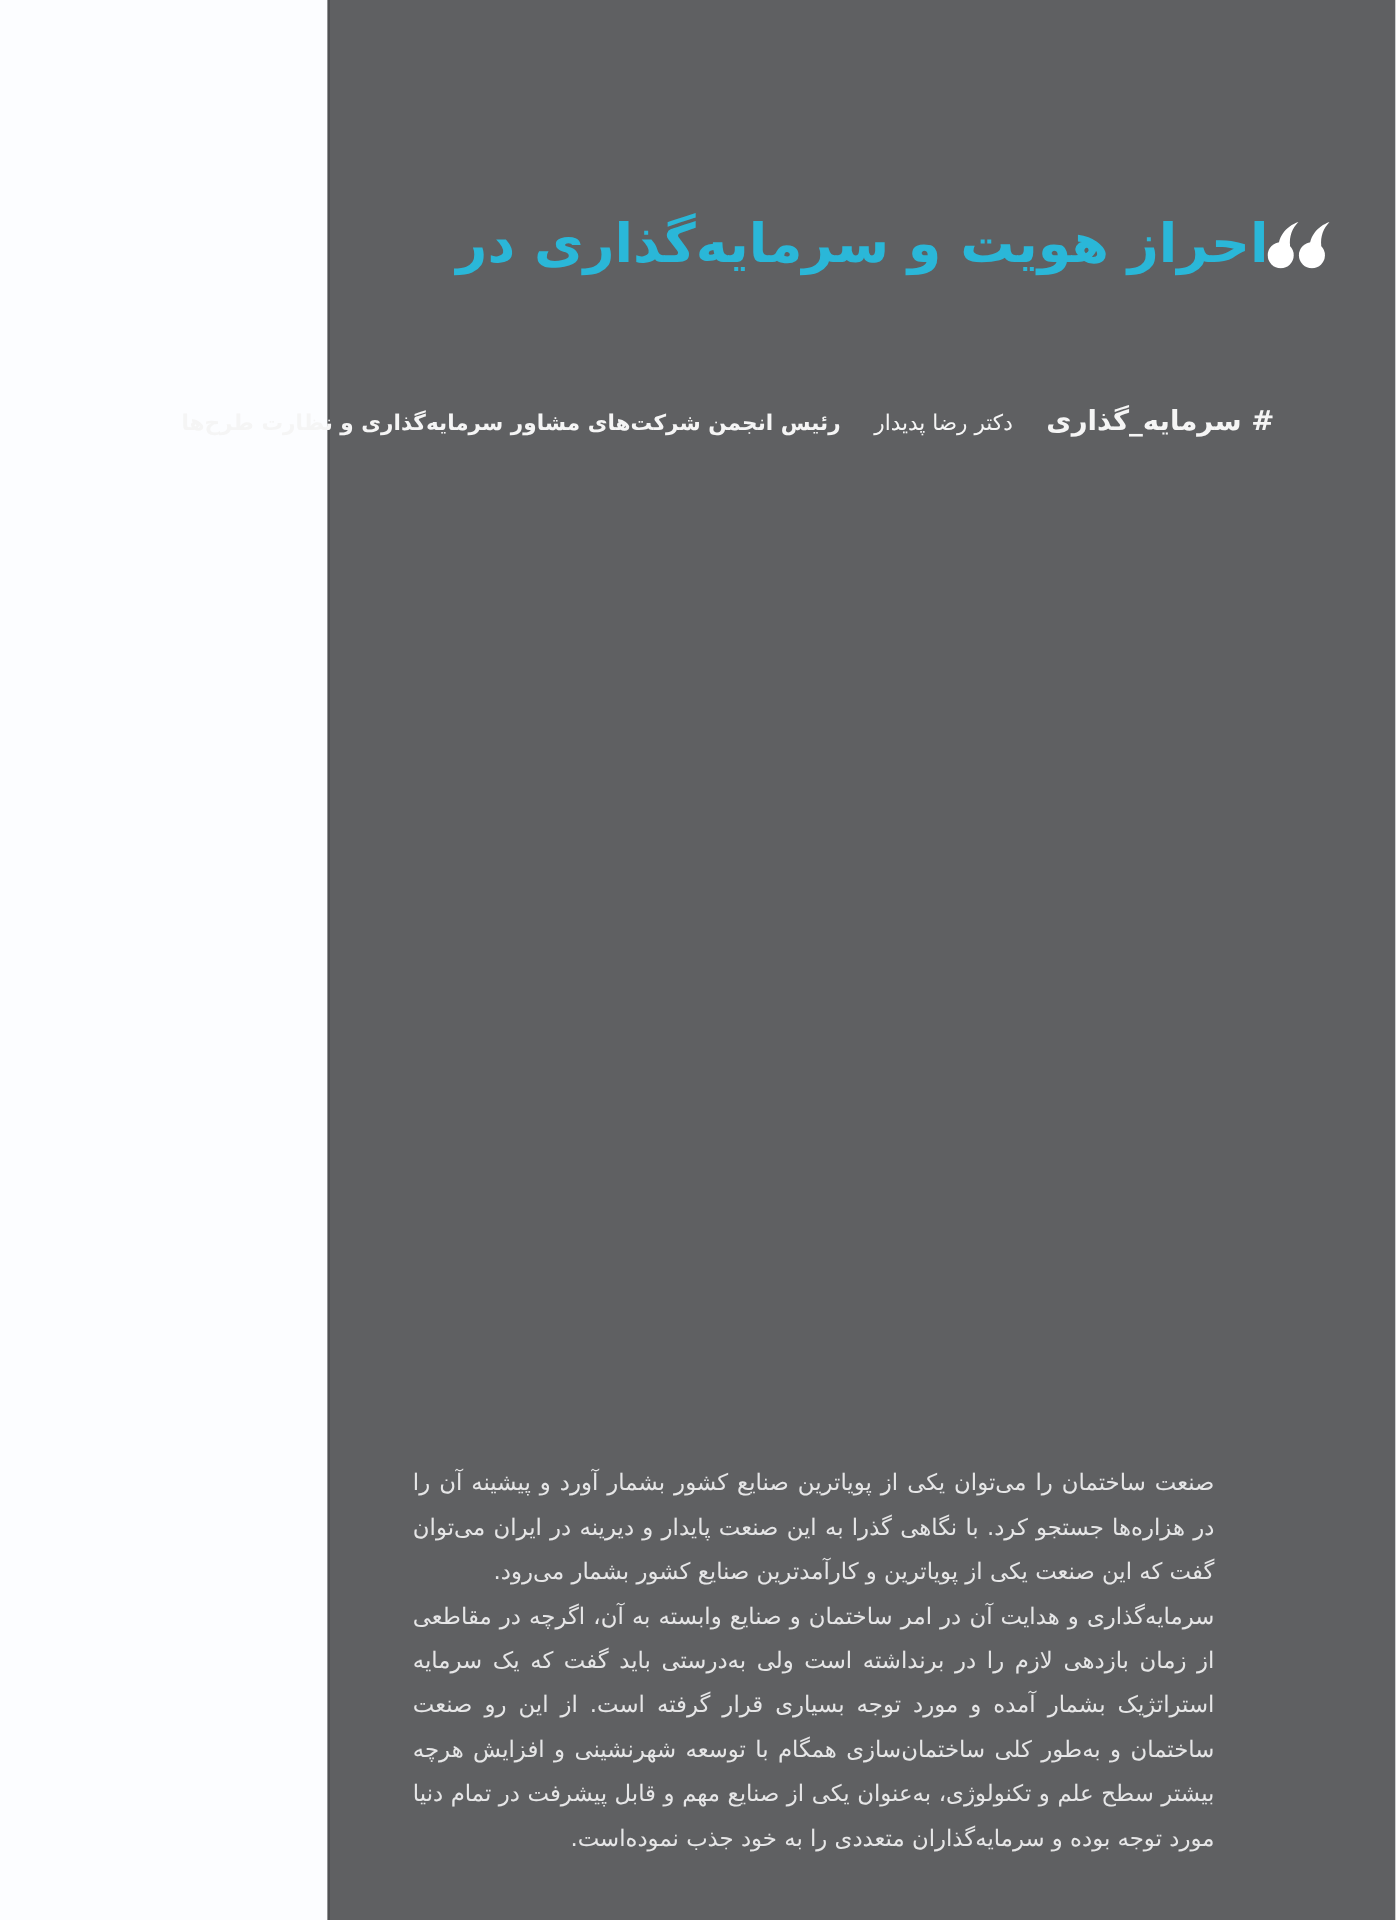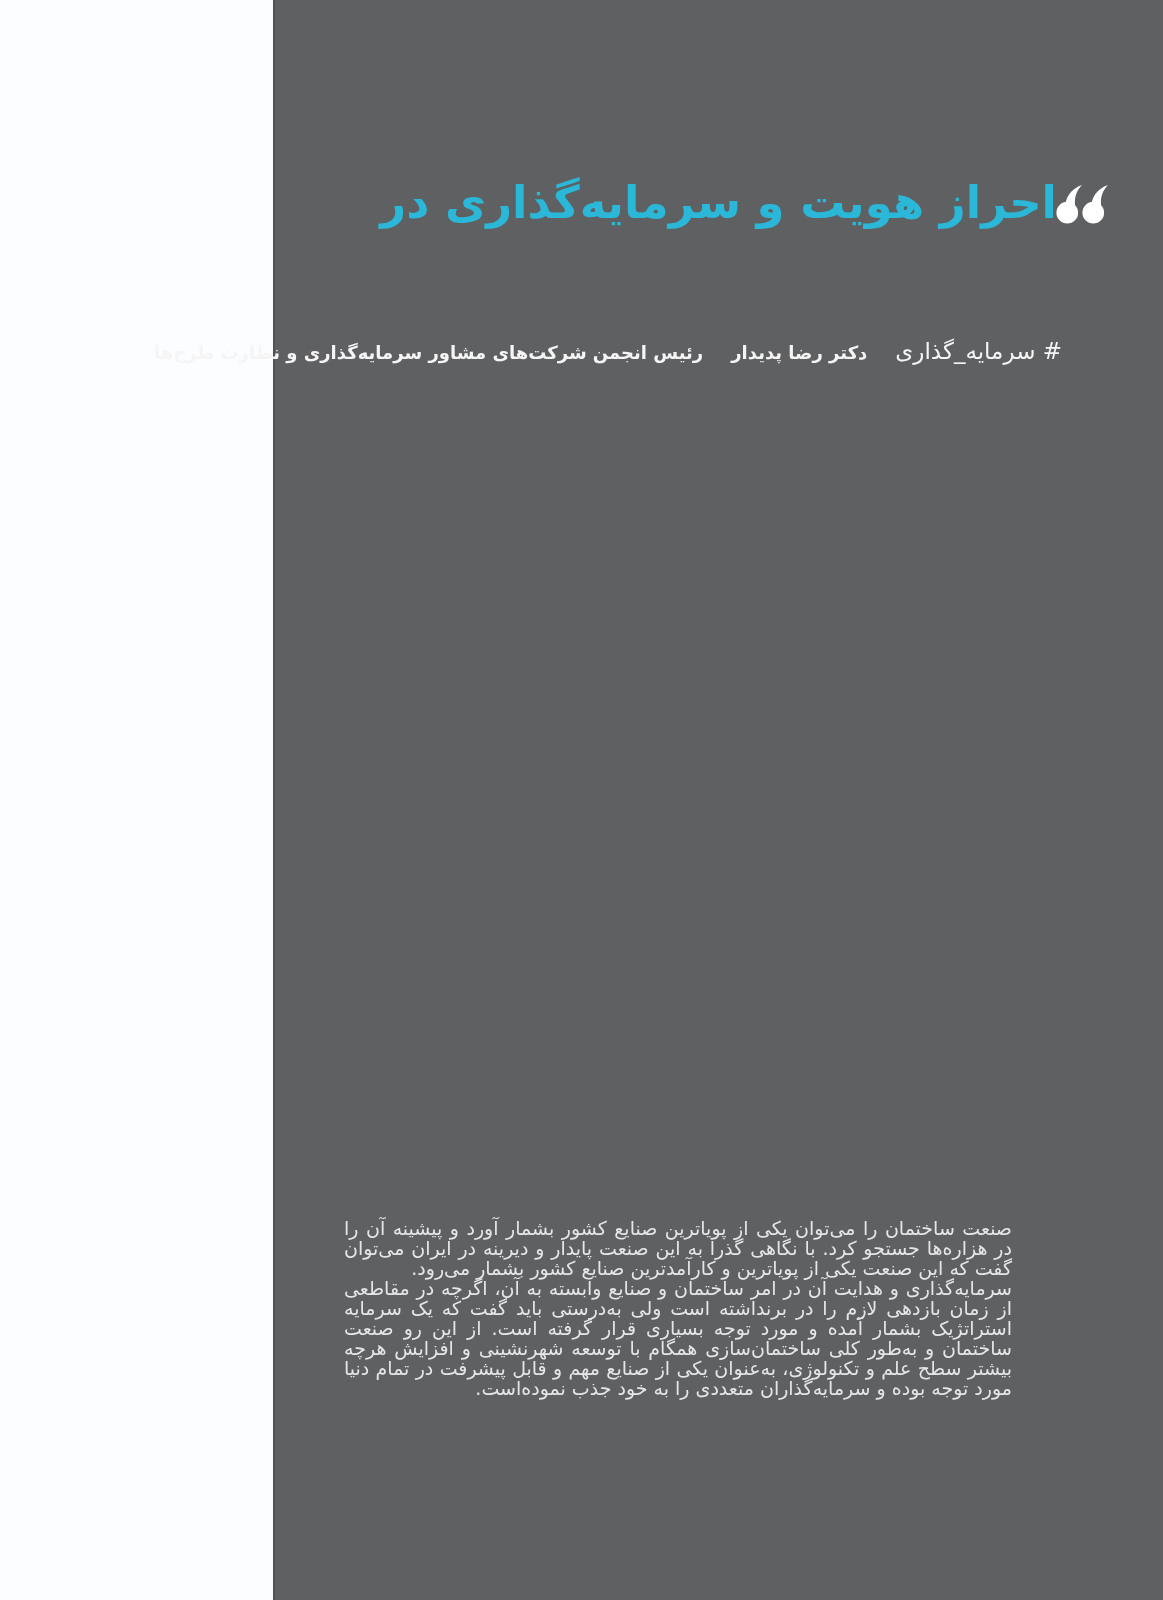--- a/index.html
+++ b/index.html
@@ -69,7 +69,7 @@
   }
   .byline .author {
     font-size: 18px;
-    font-weight: 700;
+    font-weight: 400;
   }
   .byline .author-title {
     font-size: 18px;

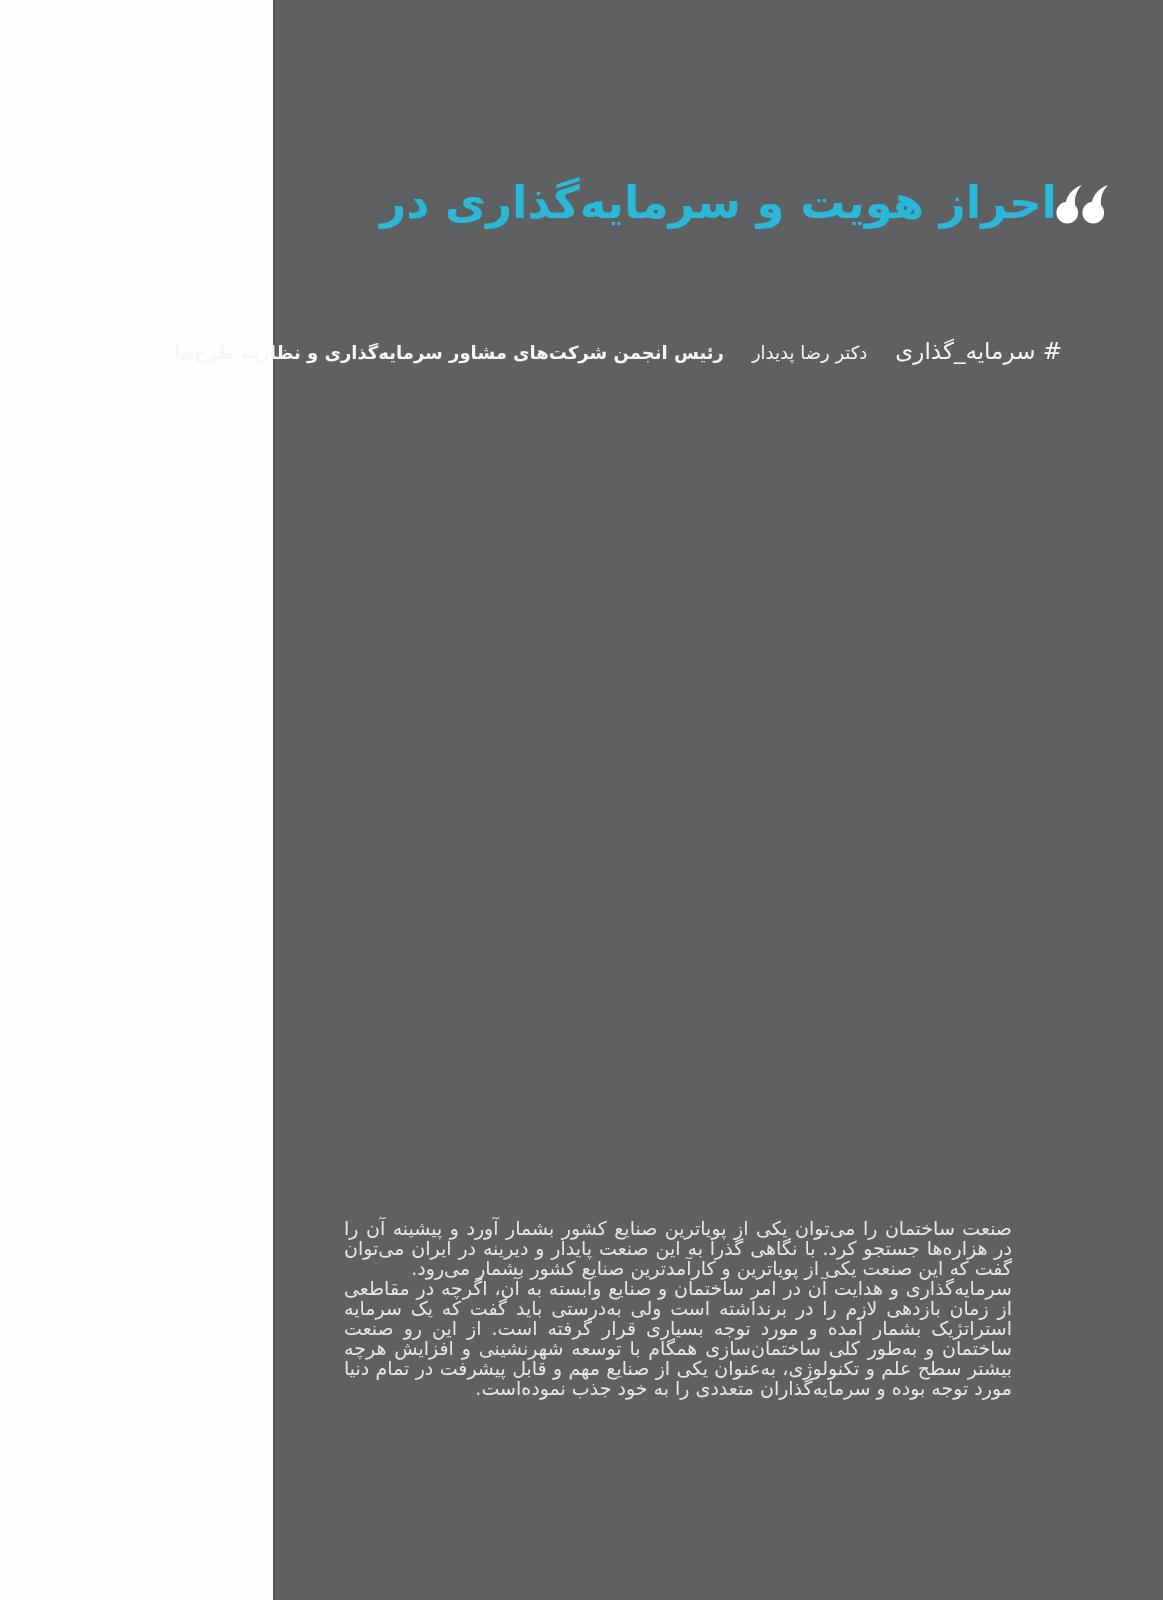--- a/index.html
+++ b/index.html
@@ -65,7 +65,7 @@
   }
   .byline .hashtag {
     font-size: 23px;
-    font-weight: 400;
+    font-weight: 700;
   }
   .byline .author {
     font-size: 18px;

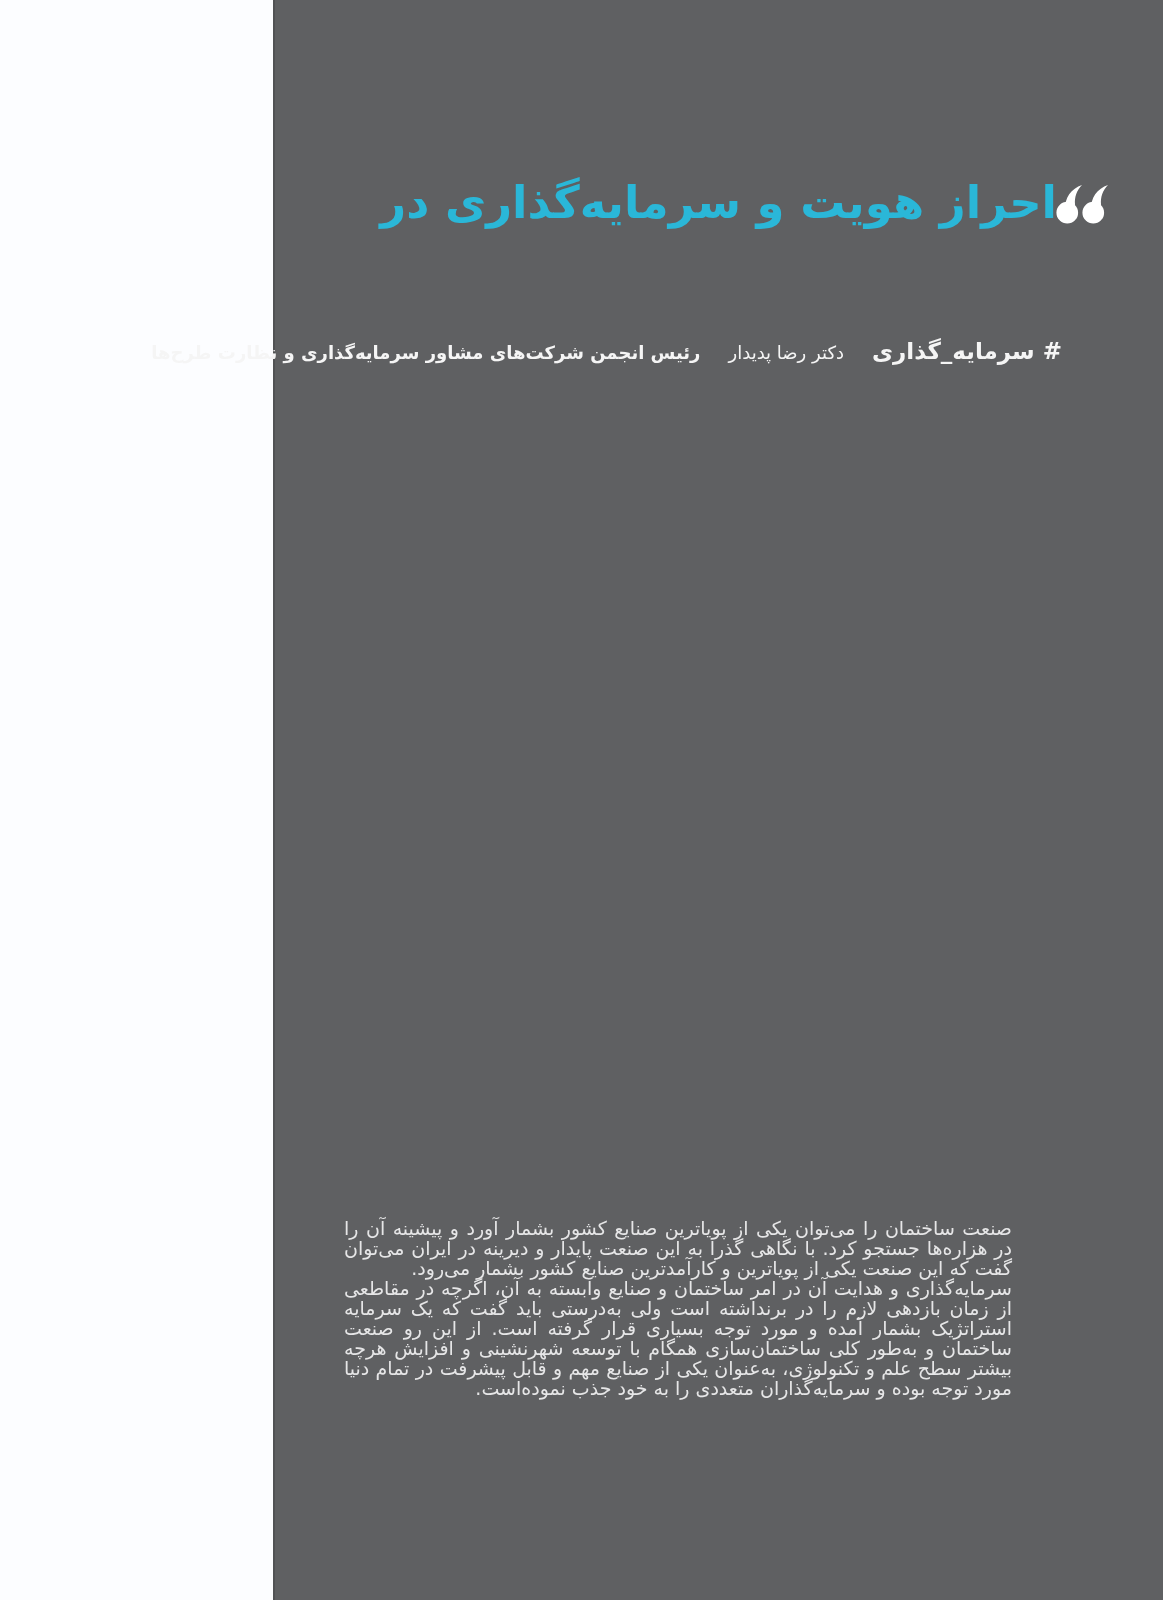--- a/index.html
+++ b/index.html
@@ -87,7 +87,7 @@
     color: #e6e6e7;
     font-size: 19px;
     font-weight: 400;
-    line-height: 20px;
+    line-height: 37px;
   }
   .body-text p { margin: 0; }
 </style>

